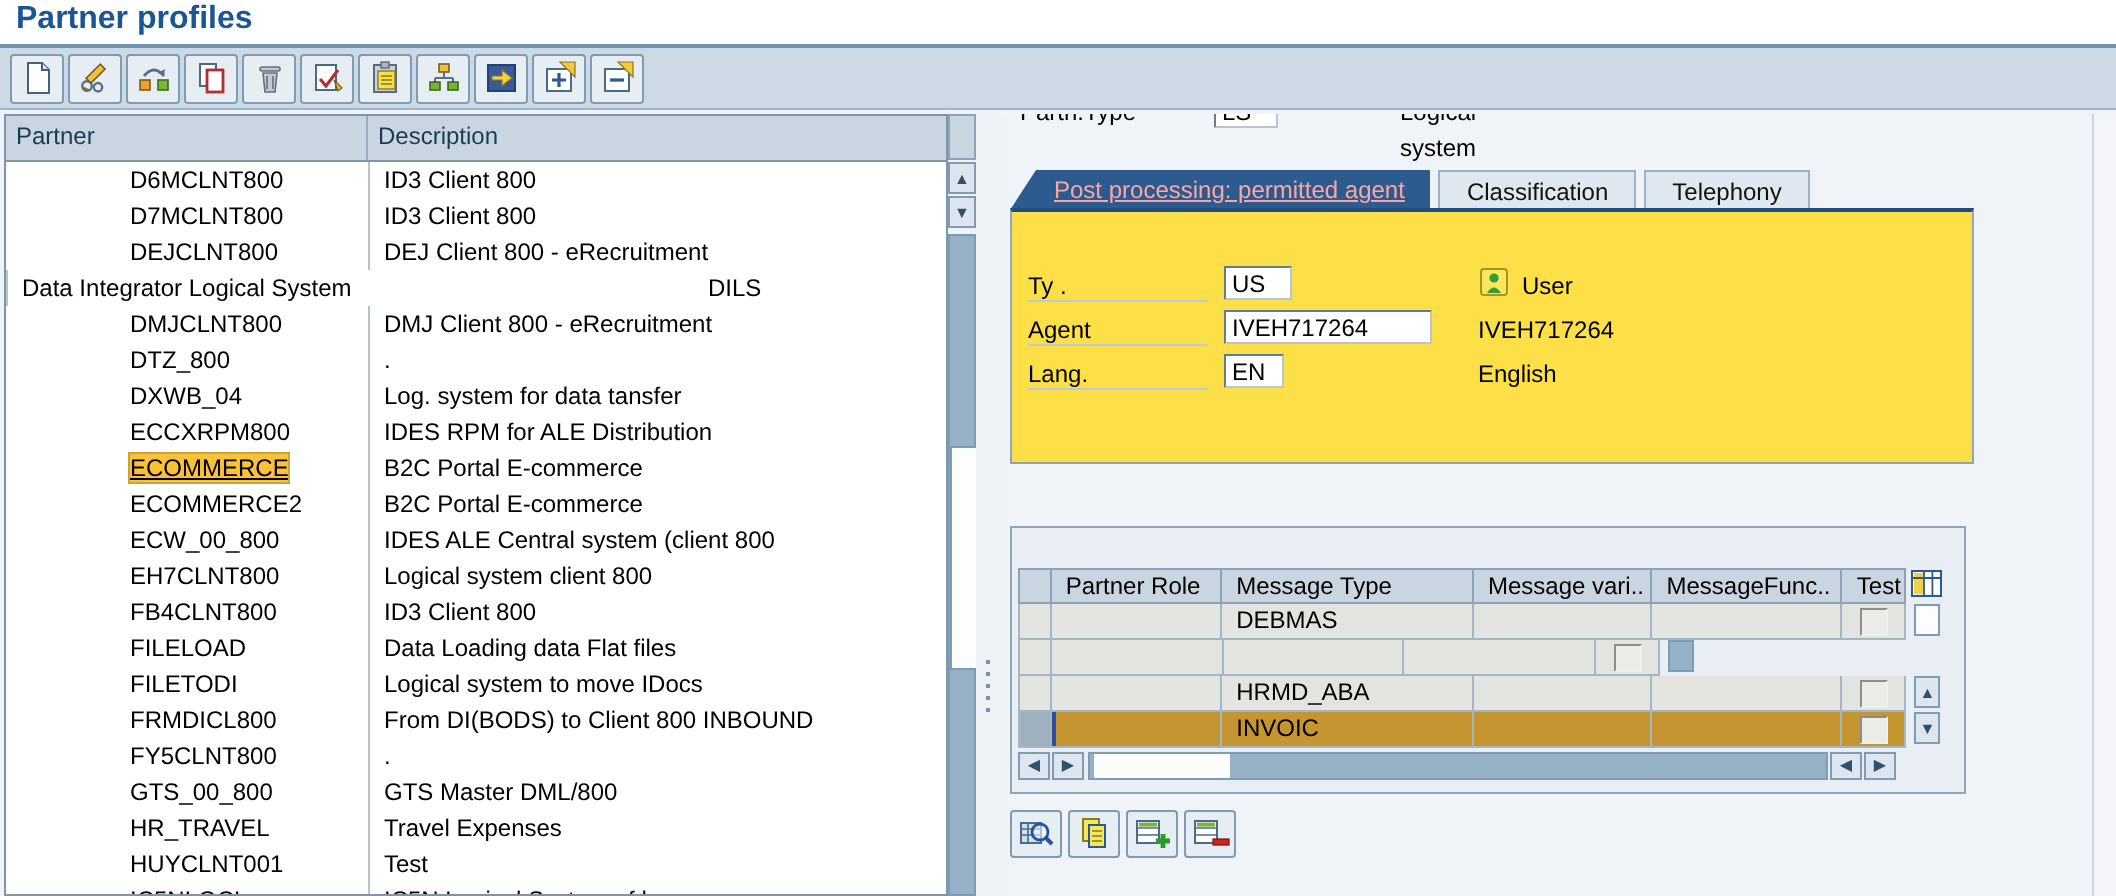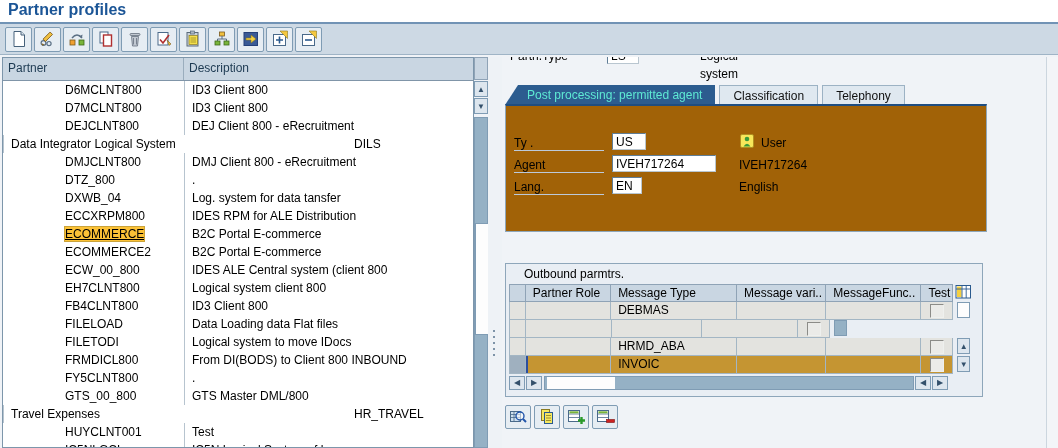--- a/index.html
+++ b/index.html
@@ -62,8 +62,8 @@
   
   .tabs{position:absolute;left:2px;top:27px;height:21px;display:flex;align-items:flex-end;}
   .tab{height:20px;line-height:20px;padding:0 13px;margin-right:4px;box-sizing:border-box;}
-  .tab.active{background:#2c5c8f;color:#5eead4;padding-left:22px;
-              clip-path:polygon(13px 0,100% 0,100% 100%,0 100%);}
+  .tab.active{background:#2c5c8f;color:#fca5a5;padding-left:22px;
+              clip-path:polygon(13px 0,100% 0,100% 100%,0 100%);text-decoration:underline;}
   .tab.inactive{background:#dfe8f0;border:1px solid #9cb2c4;border-bottom:none;color:#111;}
 
   .tabpanel{position:absolute;left:2px;top:47px;width:482px;height:128px;background:#a16207;

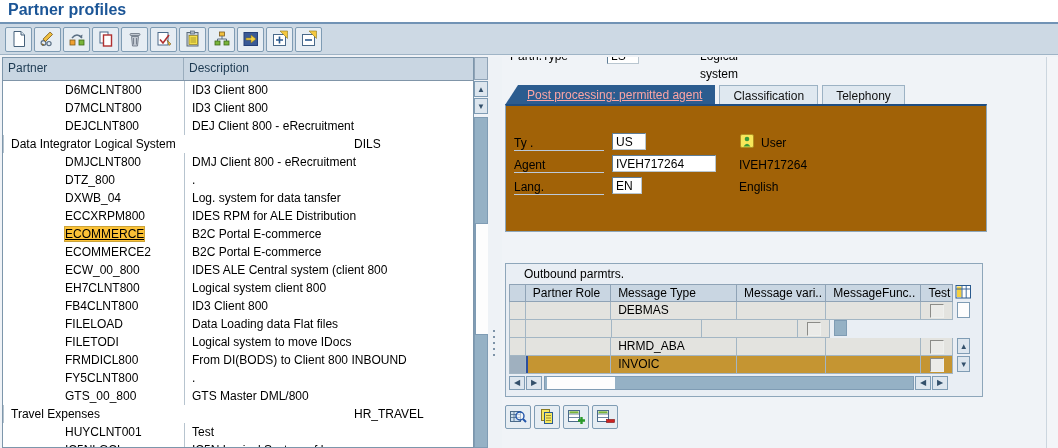--- a/index.html
+++ b/index.html
@@ -66,7 +66,7 @@
               clip-path:polygon(13px 0,100% 0,100% 100%,0 100%);text-decoration:underline;}
   .tab.inactive{background:#dfe8f0;border:1px solid #9cb2c4;border-bottom:none;color:#111;}
 
-  .tabpanel{position:absolute;left:2px;top:47px;width:482px;height:128px;background:#a16207;
+  .tabpanel{position:absolute;left:2px;top:47px;width:482px;height:128px;background:#fde047;
             border:1px solid #8ea6ba;border-top:2px solid #1f4d80;box-sizing:border-box;}
   .frow{position:absolute;left:8px;height:20px;line-height:18px;}
   .frow .flab{position:absolute;left:0;top:2px;width:90px;border-bottom:1px solid #bccadB;height:17px;box-sizing:border-box;}

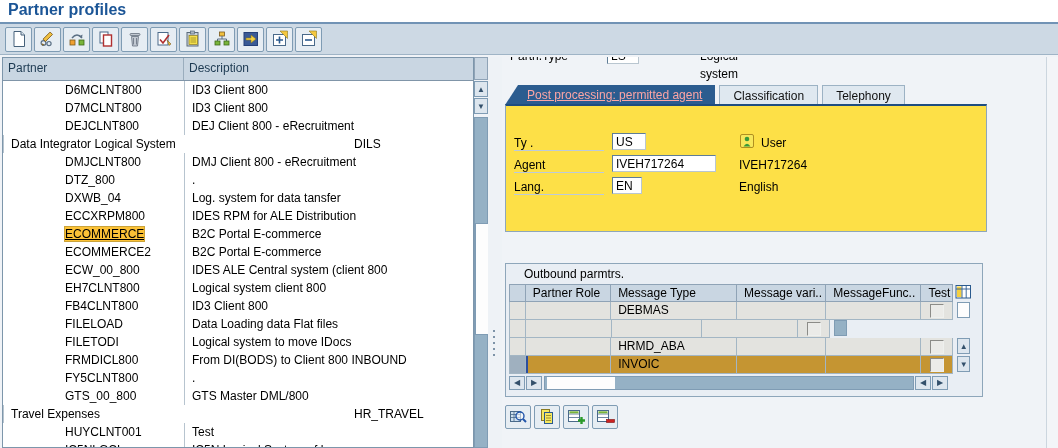--- a/index.html
+++ b/index.html
@@ -362,7 +362,6 @@
     </div>
 
     <div class="obpanel">
-      <div class="obtitle">Outbound parmtrs.</div>
       <div class="obtable">
         <div class="obrowline">
           <div class="obhcell c0"></div>

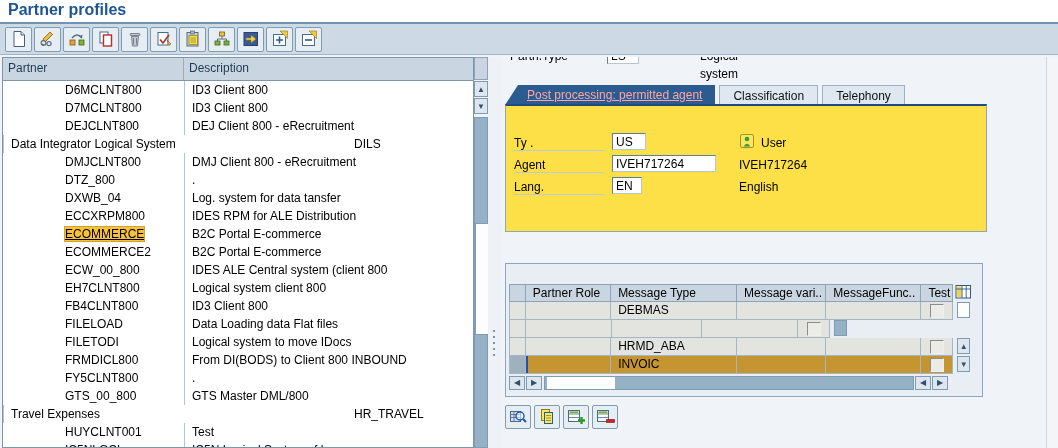--- a/index.html
+++ b/index.html
@@ -289,8 +289,8 @@
           <div class="lcell dcell">GTS Master DML/800</div>
         </div>
         <div class="lrow">
+          <div class="lcell pcell"><span>HR_TRAVEL</span></div>
           <div class="lcell dcell">Travel Expenses</div>
-          <div class="lcell pcell"><span>HR_TRAVEL</span></div>
         </div>
         <div class="lrow">
           <div class="lcell pcell"><span>HUYCLNT001</span></div>

